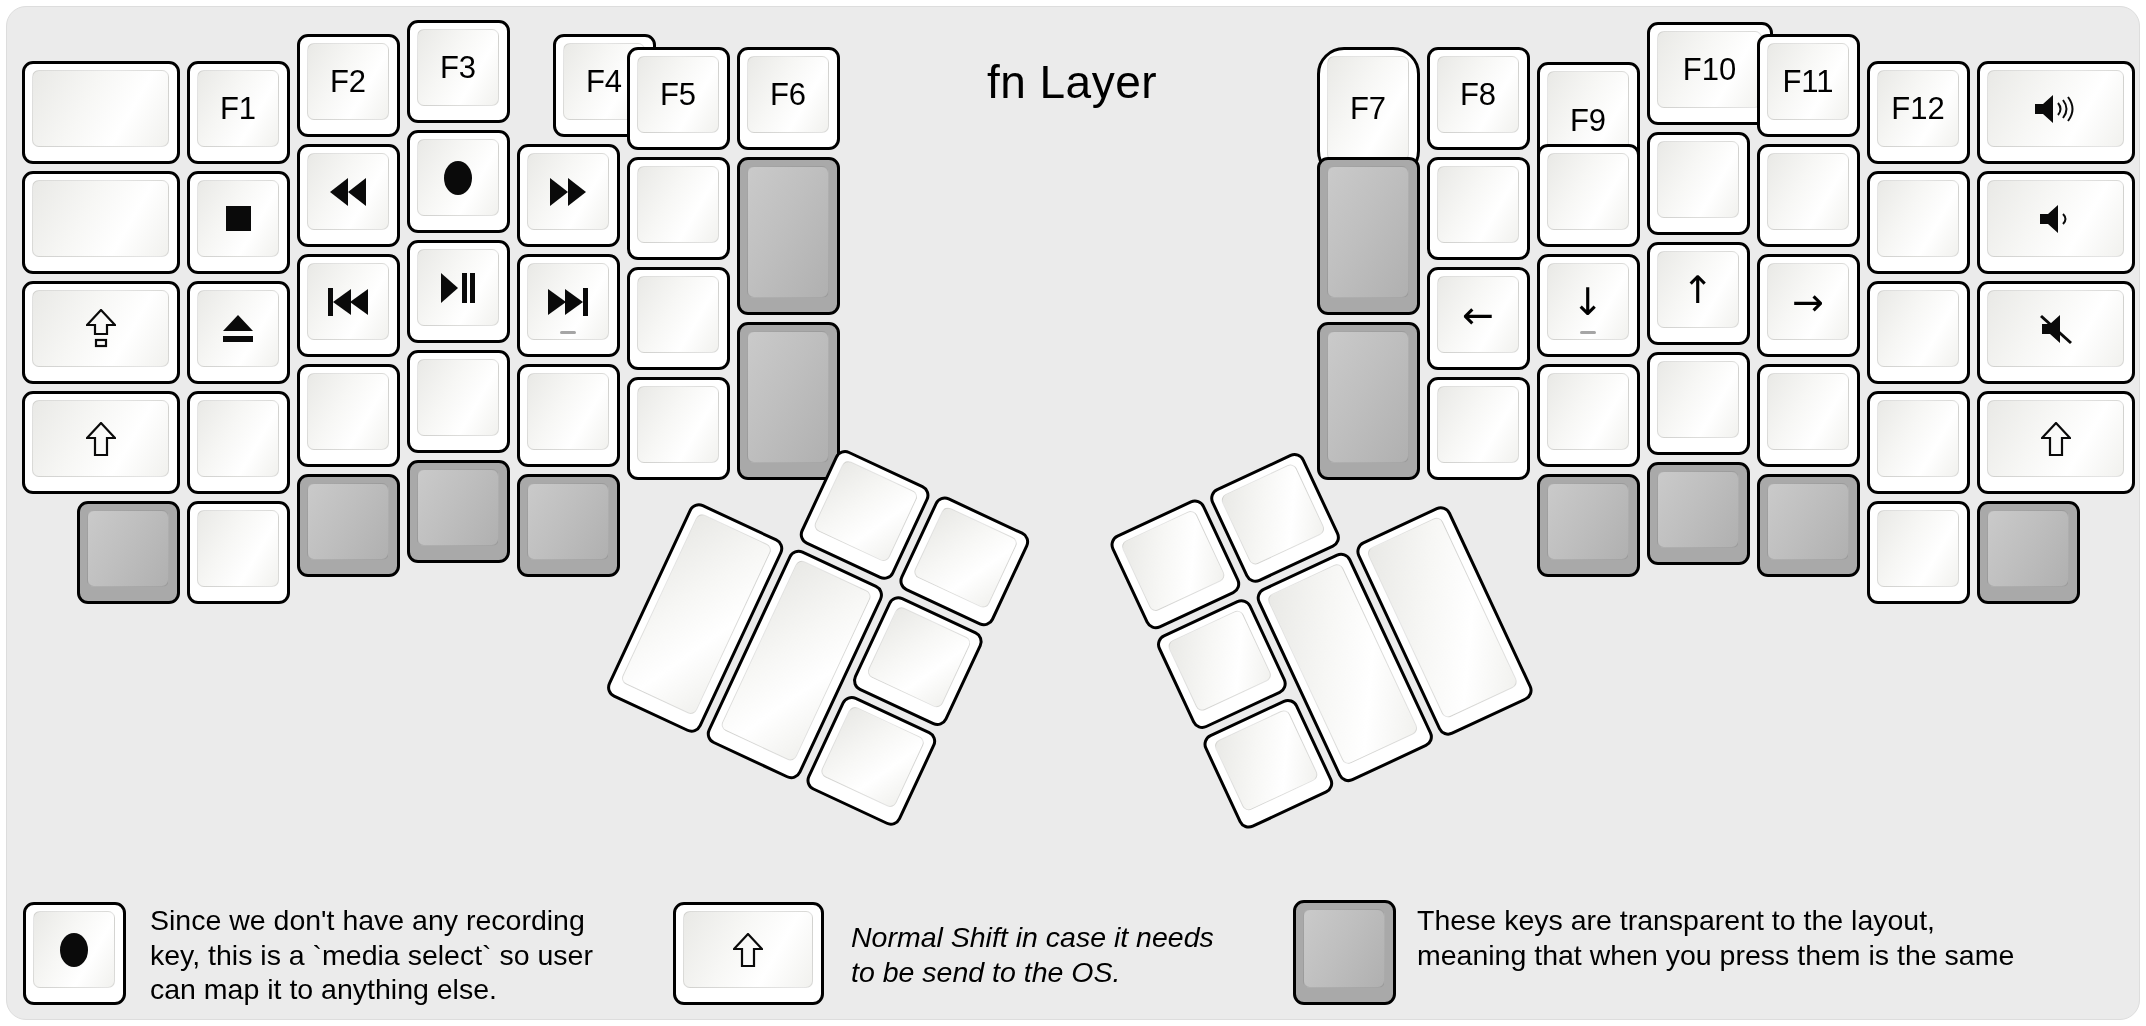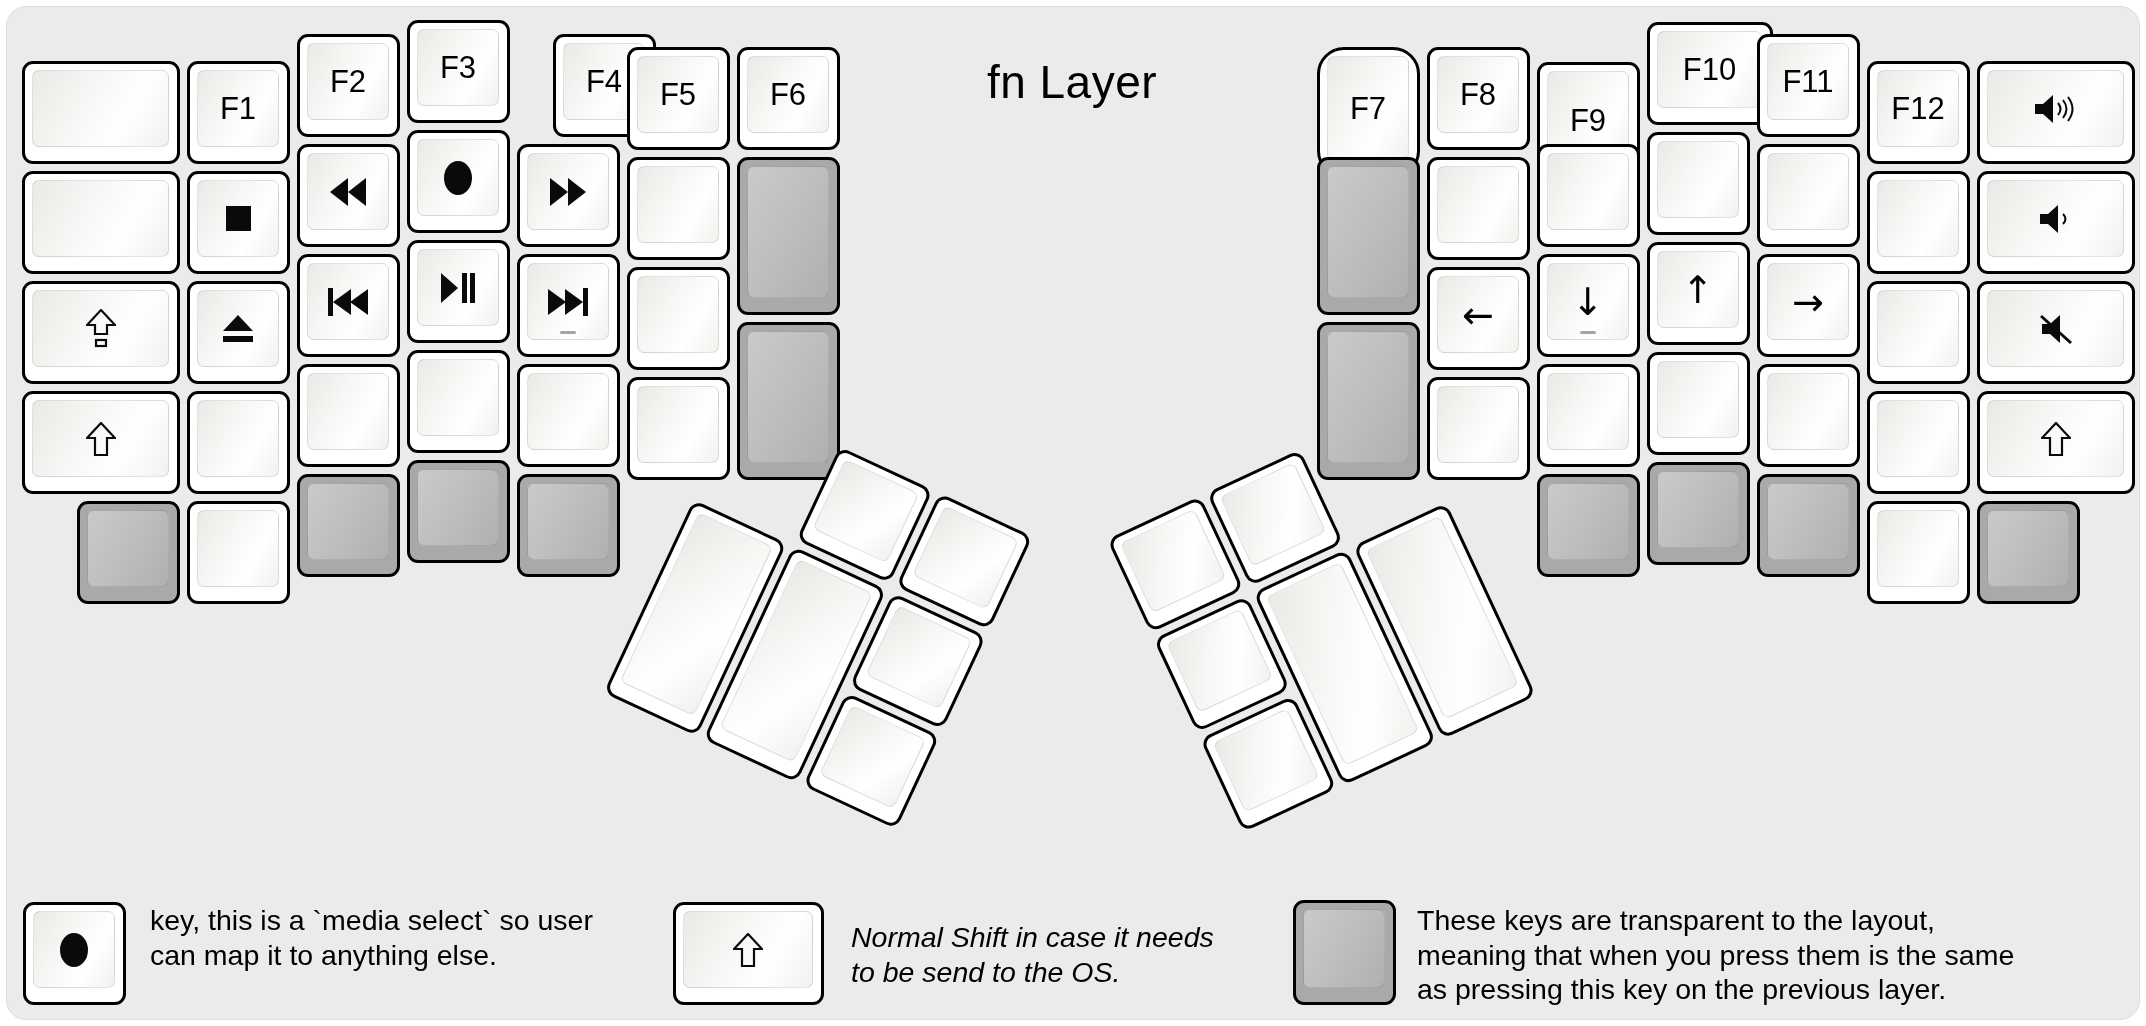--- a/index.html
+++ b/index.html
@@ -411,6 +411,7 @@
         </div>
       </div>
       <div class="legend-text" style="left: 150px; top: 903px;">
+        <div>Since we don't have any recording</div>
         <div>key, this is a `media select` so user</div>
         <div>can map it to anything else.</div>
       </div>

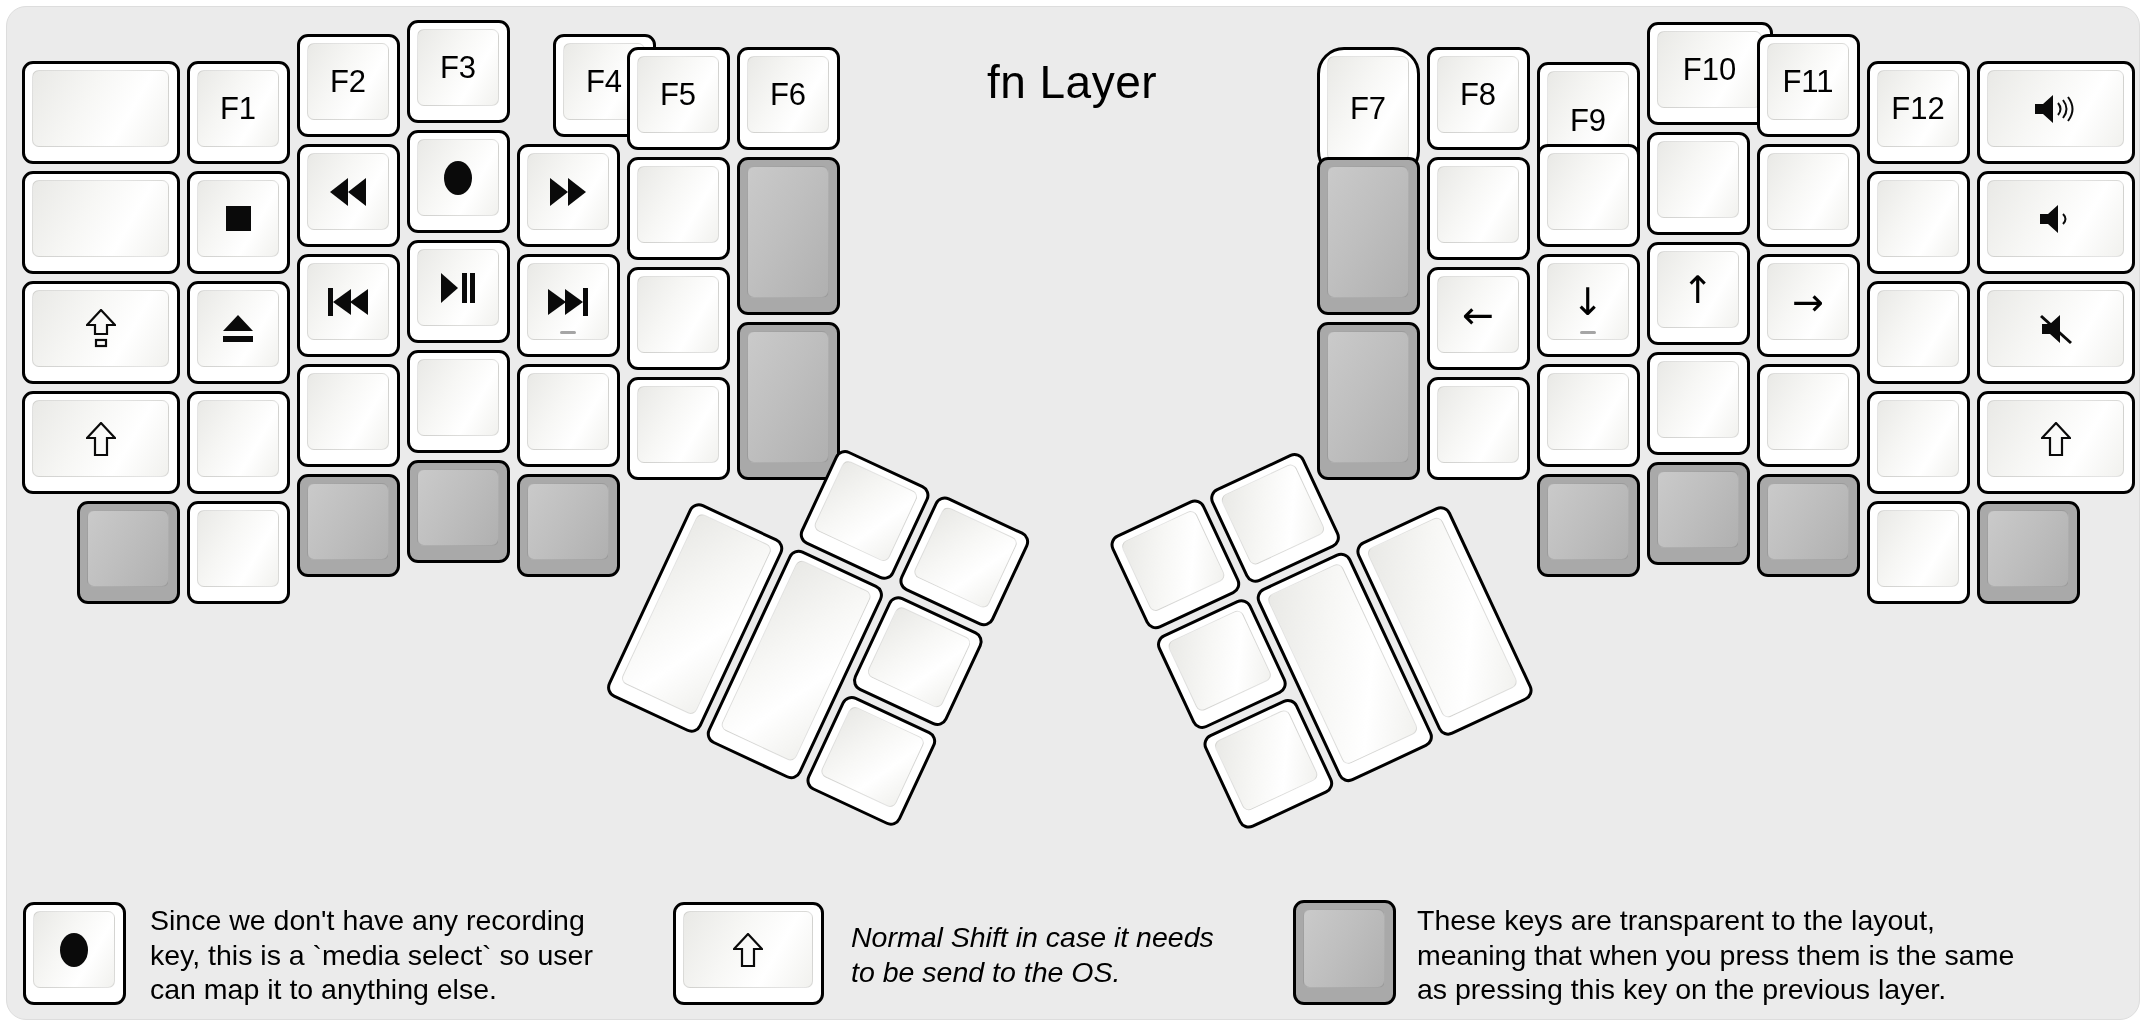--- a/index.html
+++ b/index.html
@@ -438,7 +438,6 @@
       <div class="legend-text" style="left: 1417px; top: 903px;">
         <div>These keys are transparent to the layout,</div>
         <div>meaning that when you press them is the same</div>
-        <div>as pressing this key on the previous layer.</div>
       </div>
     </div>
   </div>

